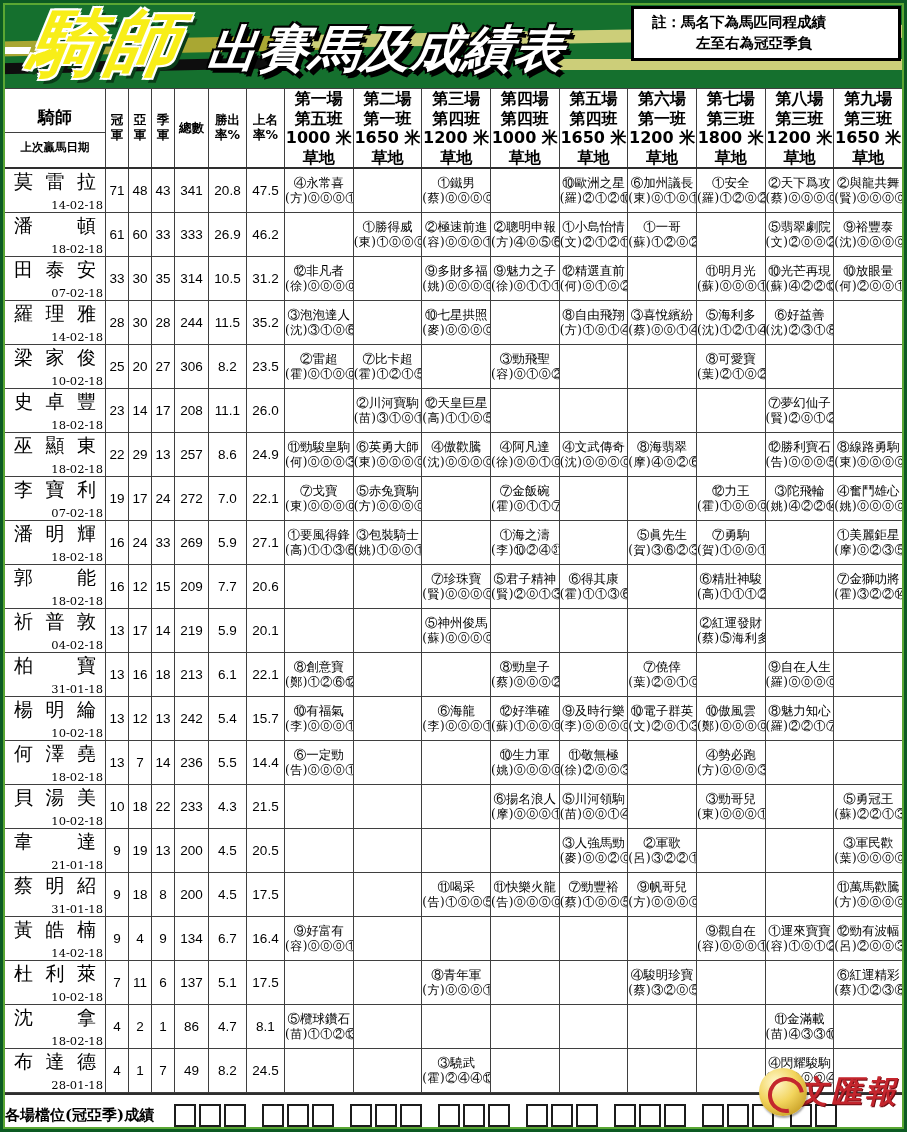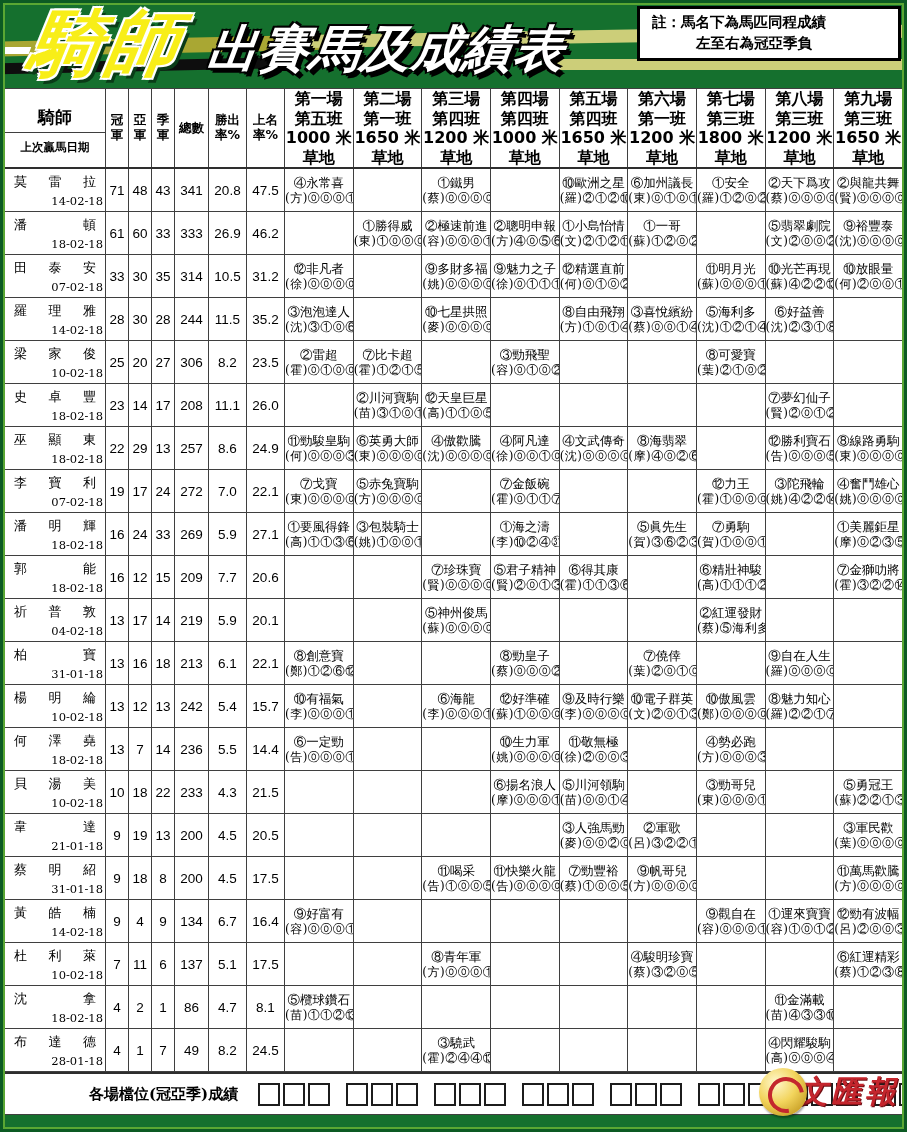--- a/index.html
+++ b/index.html
@@ -36,7 +36,7 @@
     position:absolute;right:6px;top:6px;width:240px;z-index:4;
     background:#fff;border:3px solid #000;
     font-size:14.5px;font-weight:bold;line-height:1.42;color:#000;
-    padding:3px 6px 5px 12px;font-family:"DejaVu Serif",serif;
+    padding:3px 6px 5px 18px;font-family:"DejaVu Serif",serif;
   }
   .note-line.indent{padding-left:44px;}
 

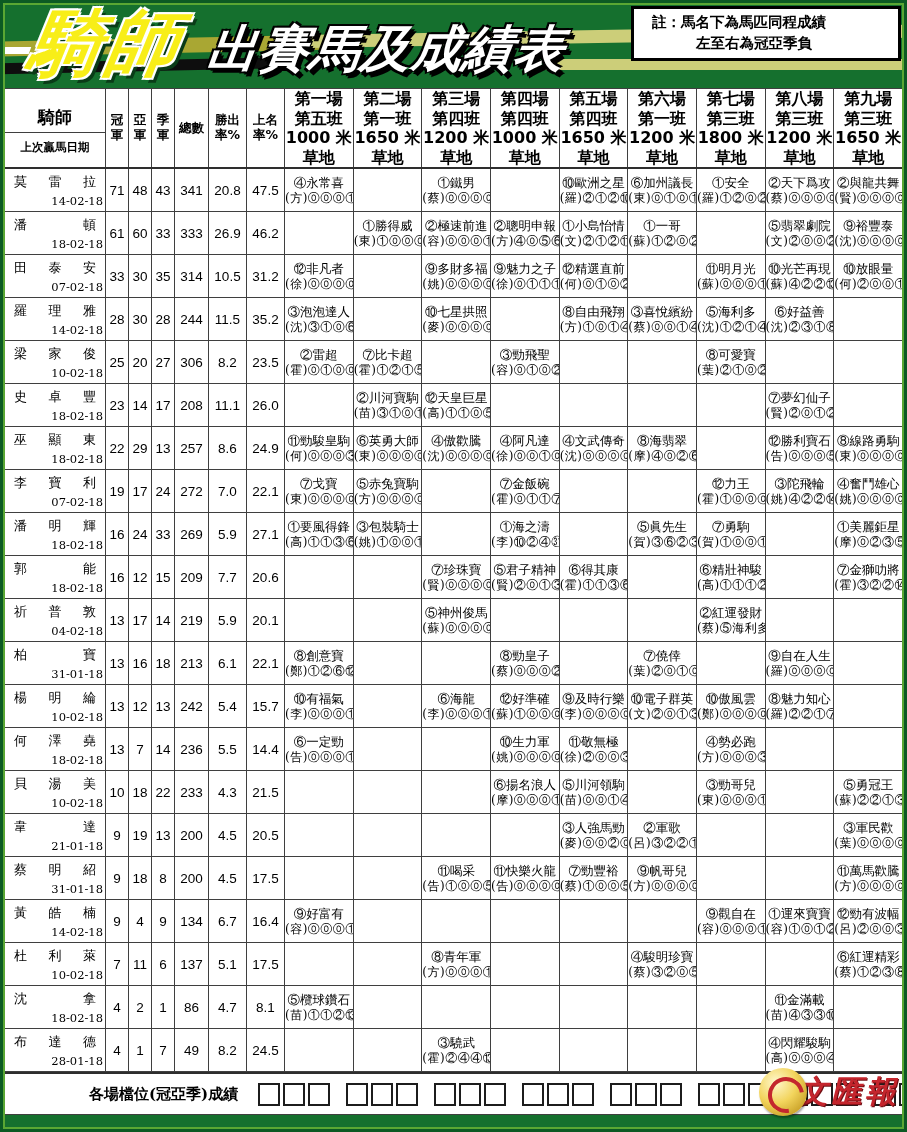--- a/index.html
+++ b/index.html
@@ -56,7 +56,7 @@
   tbody td{height:42px;}
   tbody tr td{border-top:1.5px solid #565656;}
   .name-cell{padding:0 2px;}
-  .jname{font-size:13px;text-align:justify;text-align-last:justify;padding:0 7px;font-family:Liberation Sans, sans-serif;}
+  .jname{font-size:19px;text-align:justify;text-align-last:justify;padding:0 7px;font-family:Liberation Sans, sans-serif;}
   .jdate{font-size:11.5px;font-family:"DejaVu Serif",serif;padding-top:3px;text-align:right;}
   .stat-cell{font-size:13.5px;font-family:"Liberation Sans",sans-serif;}
   .horse{font-size:12.5px;line-height:1.3;font-family:"DejaVu Serif",serif;white-space:nowrap;}

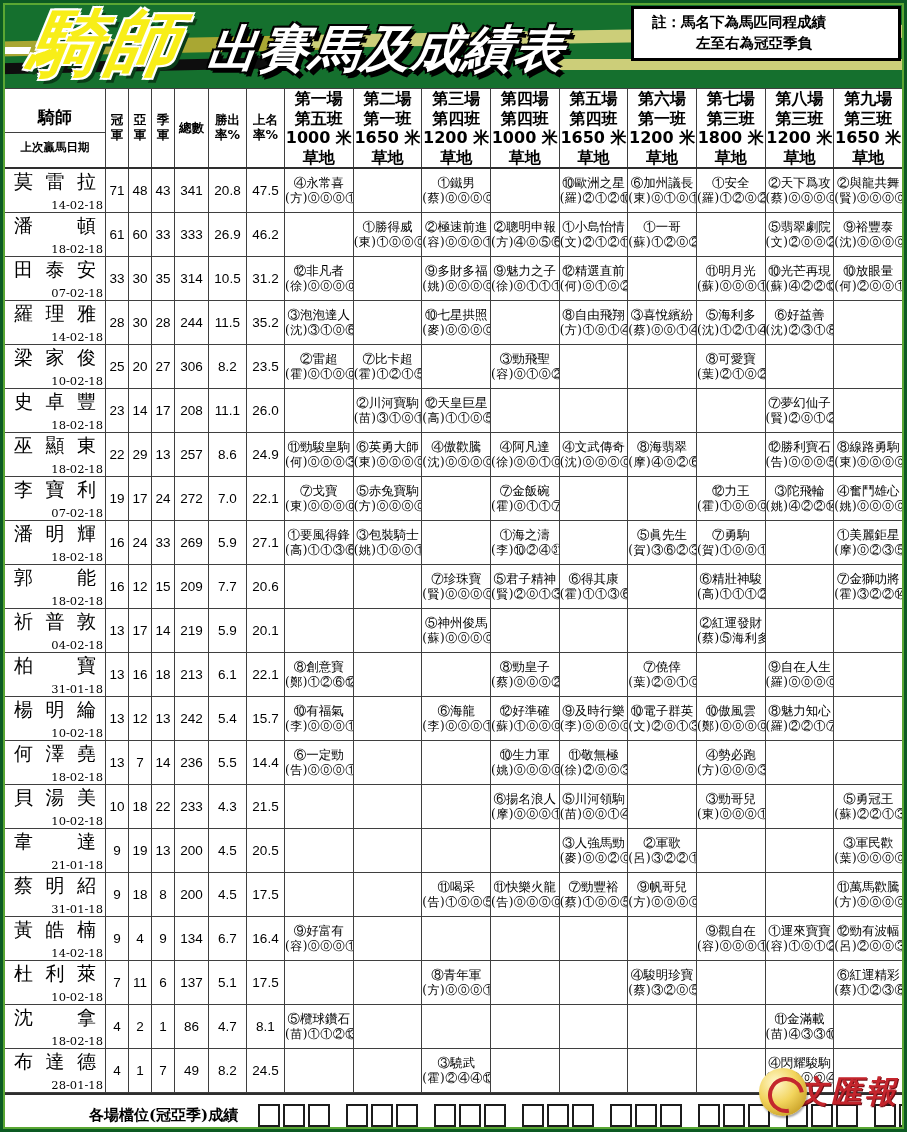--- a/index.html
+++ b/index.html
@@ -67,7 +67,7 @@
     display:flex;align-items:center;height:40px;background:#fff;
     border:1px solid #3f3f3f;border-top:2px solid #2e2e2e;
   }
-  .footer-label{margin-left:84px;font-size:15px;font-weight:bold;font-family:"DejaVu Serif",serif;white-space:nowrap;}
+  .footer-label{font-size:15px;font-weight:bold;font-family:"DejaVu Serif",serif;white-space:nowrap;}
   .box-strip{display:flex;align-items:center;margin-left:4px;}
   .box-group{display:flex;margin-left:13px;}
   .score-box{width:18px;height:19px;border:2px solid #1c1c1c;background:#fff;margin-left:3px;}

